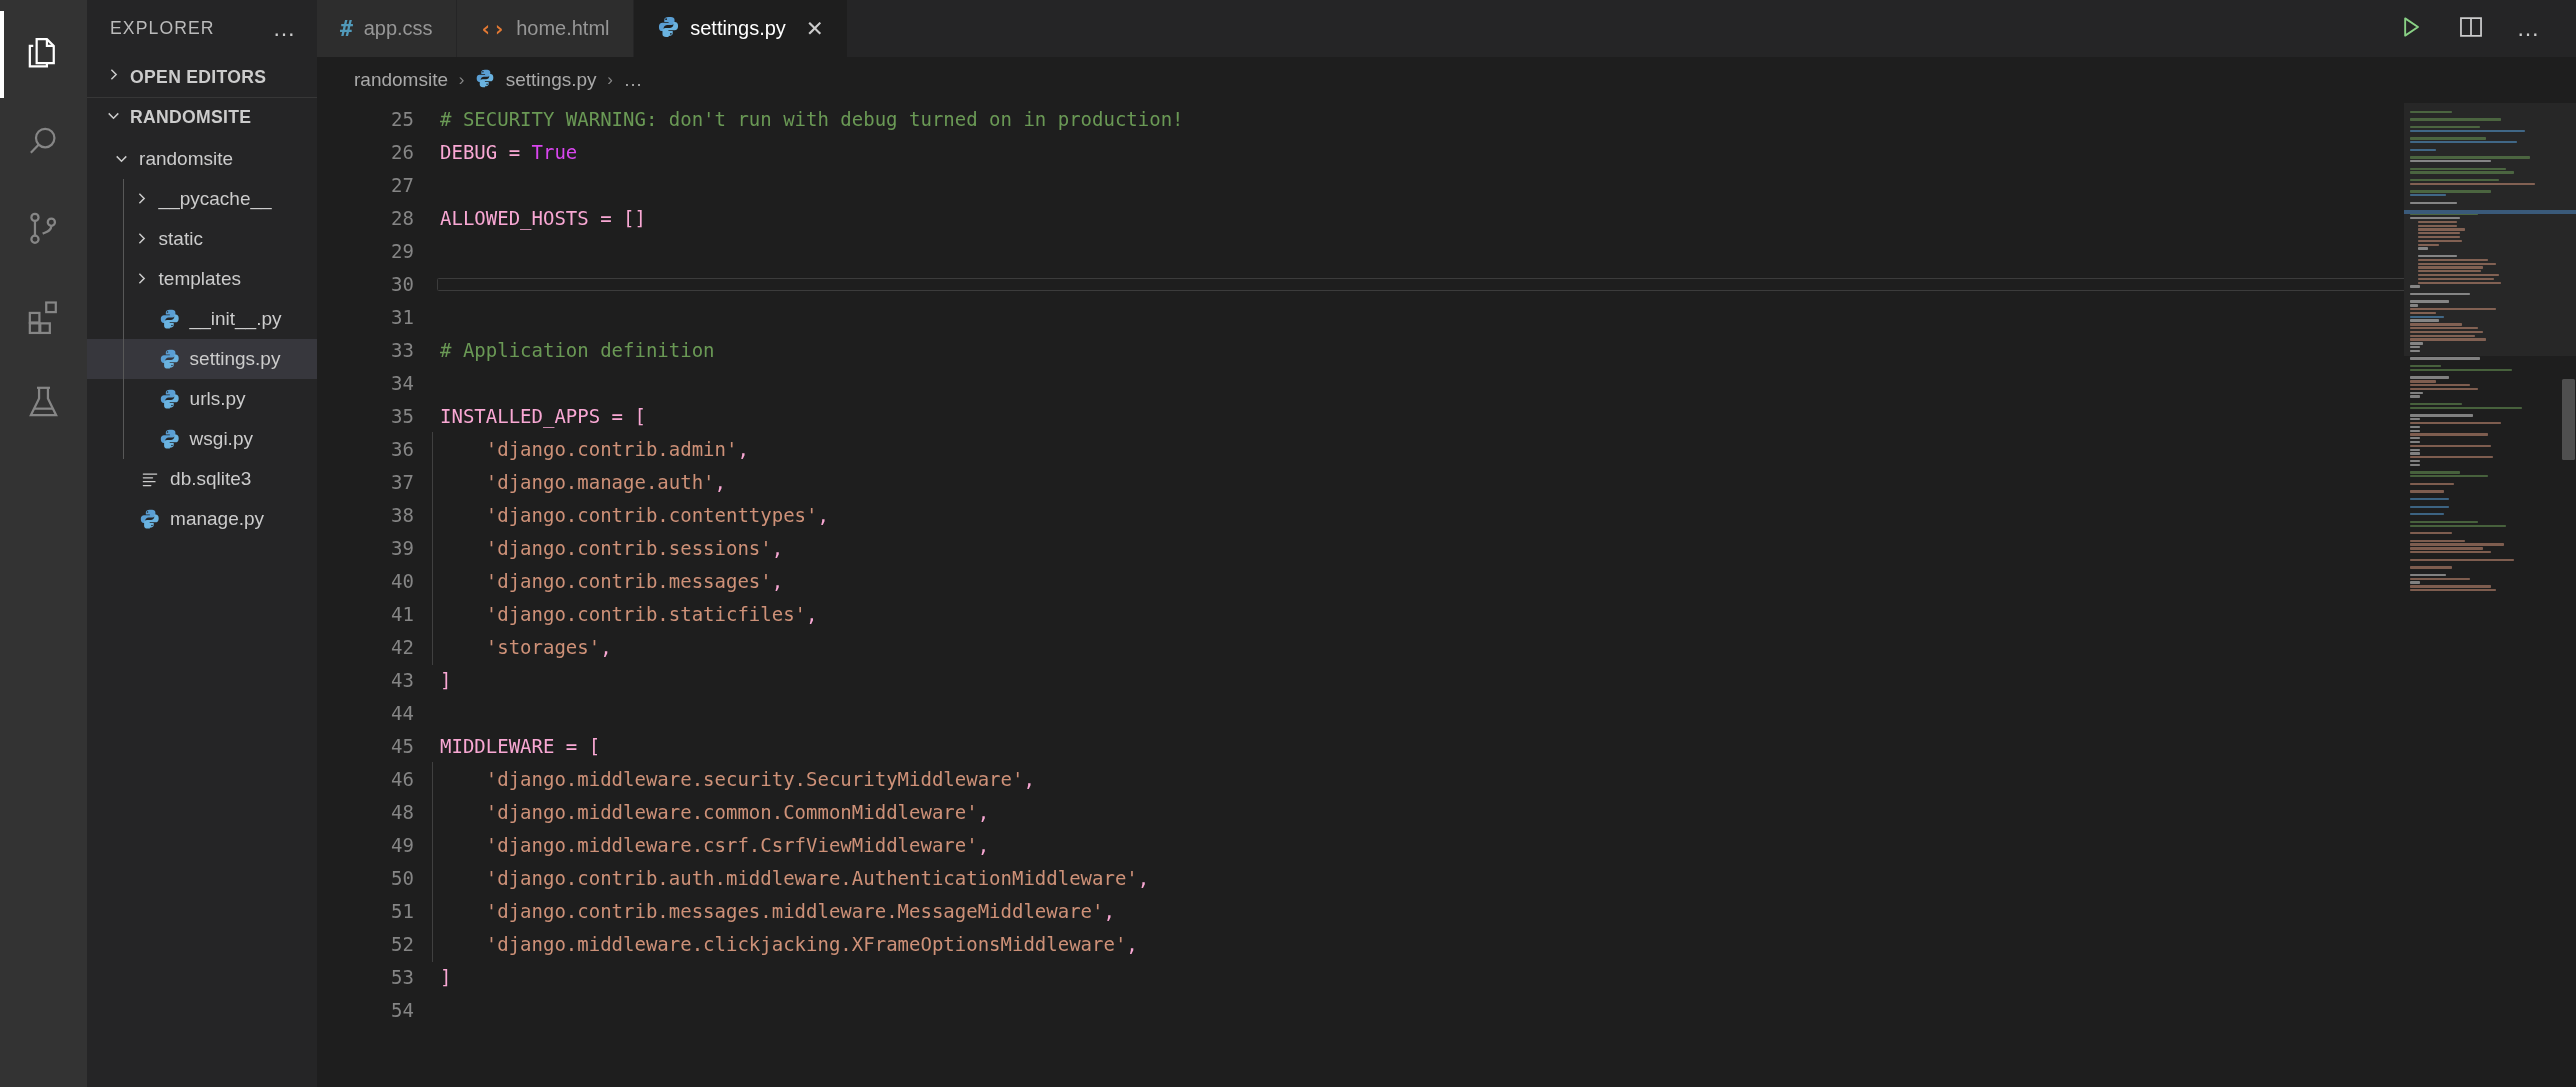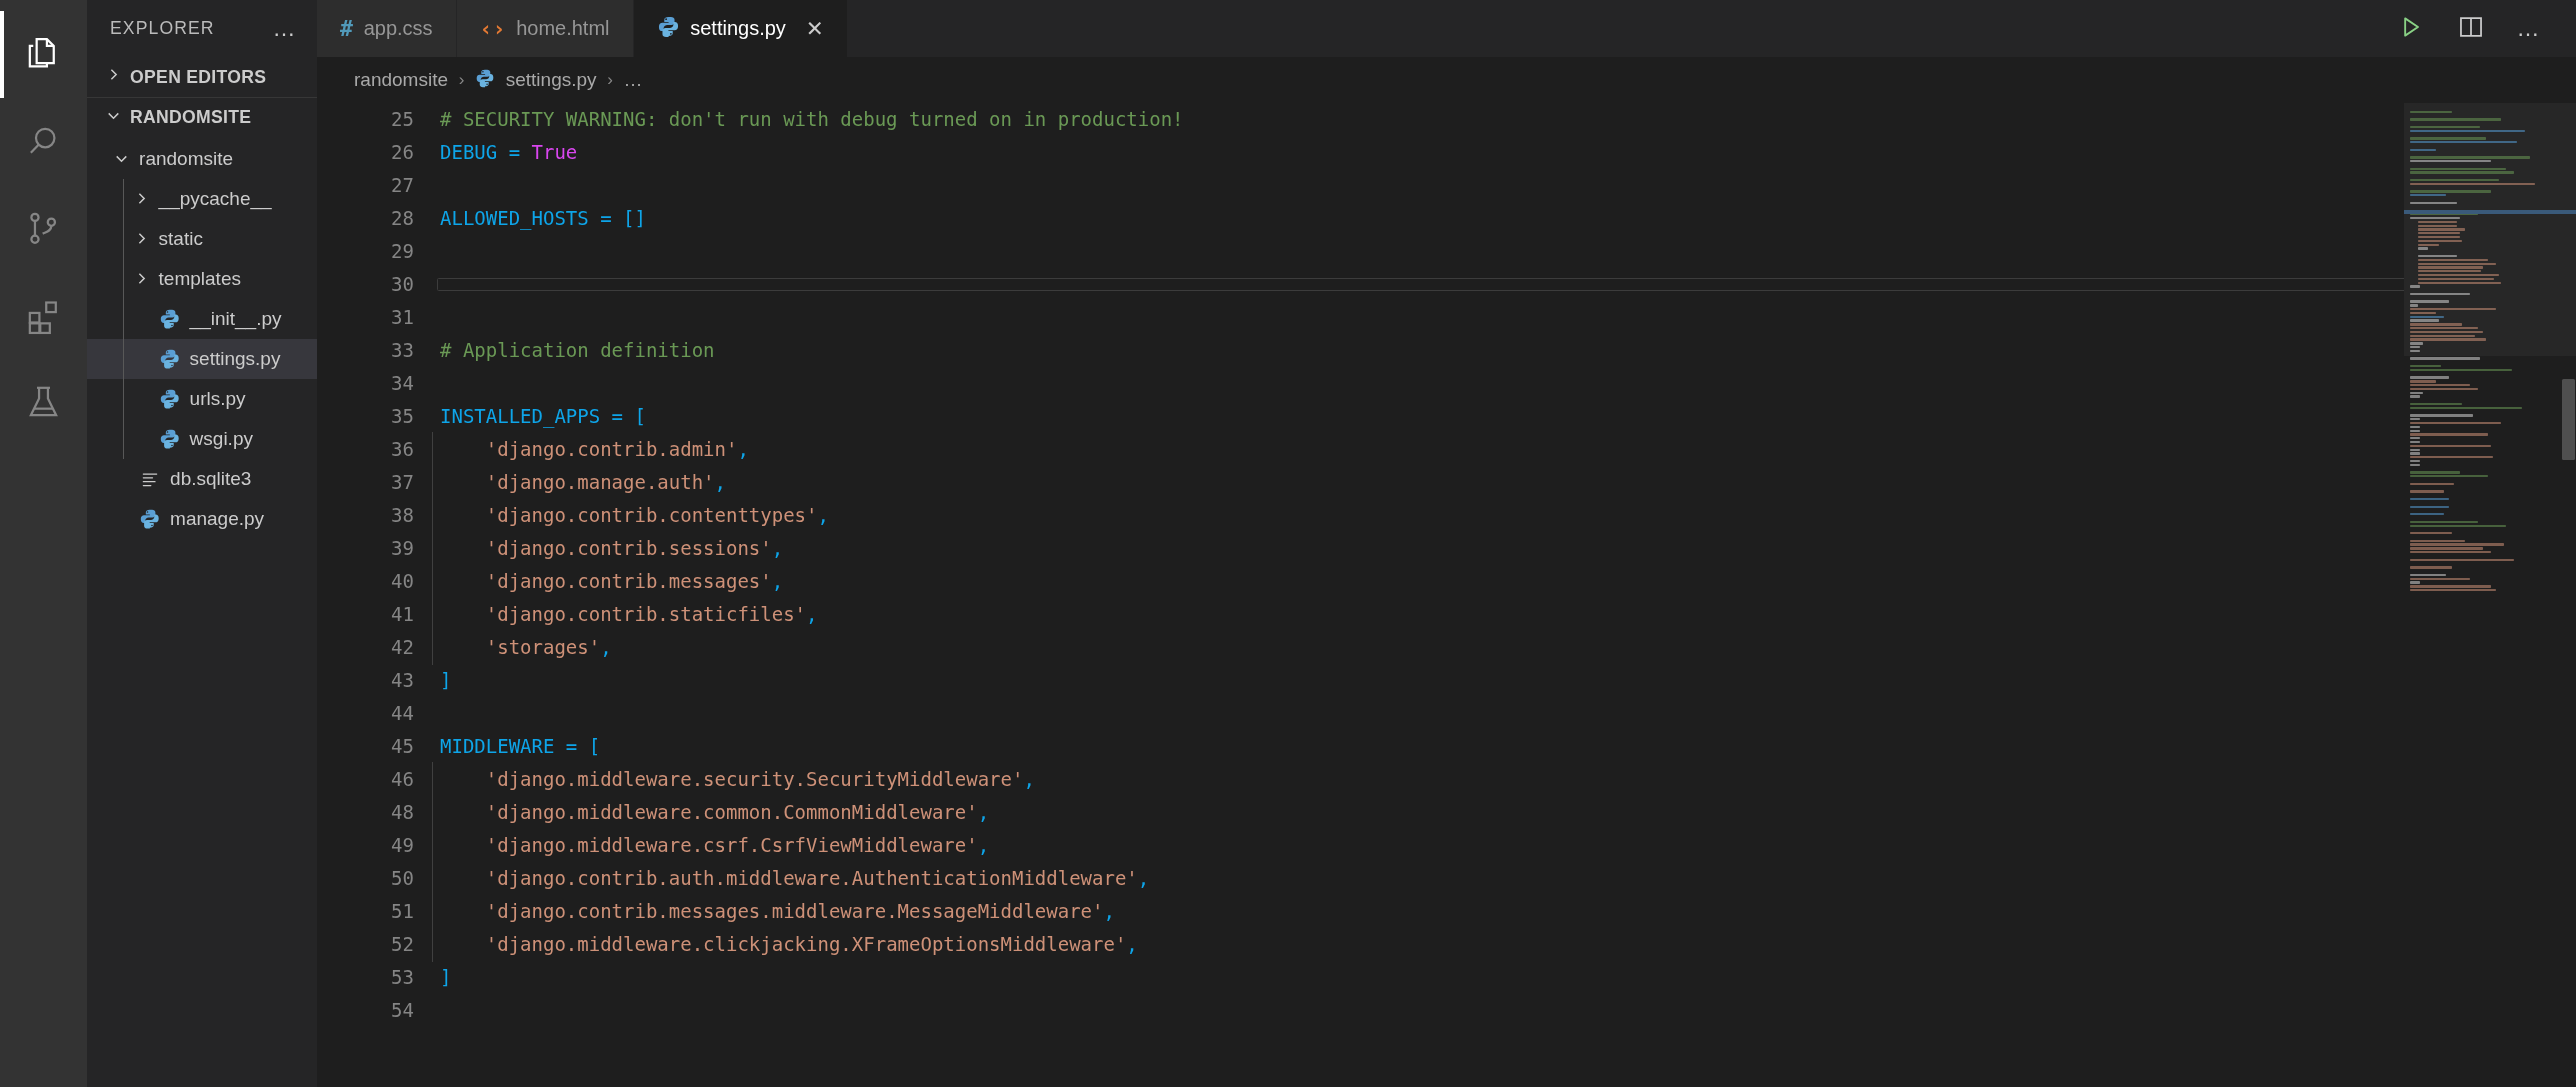--- a/index.html
+++ b/index.html
@@ -101,7 +101,7 @@
   .cm { color:#6a9955; }
   .kw { color:#d946ef; }
   .st { color:#ce9178; }
-  .pl { color:#0ea5e9; }
+  .pl { color:#f9a8d4; }
 
   
   .minimap {

